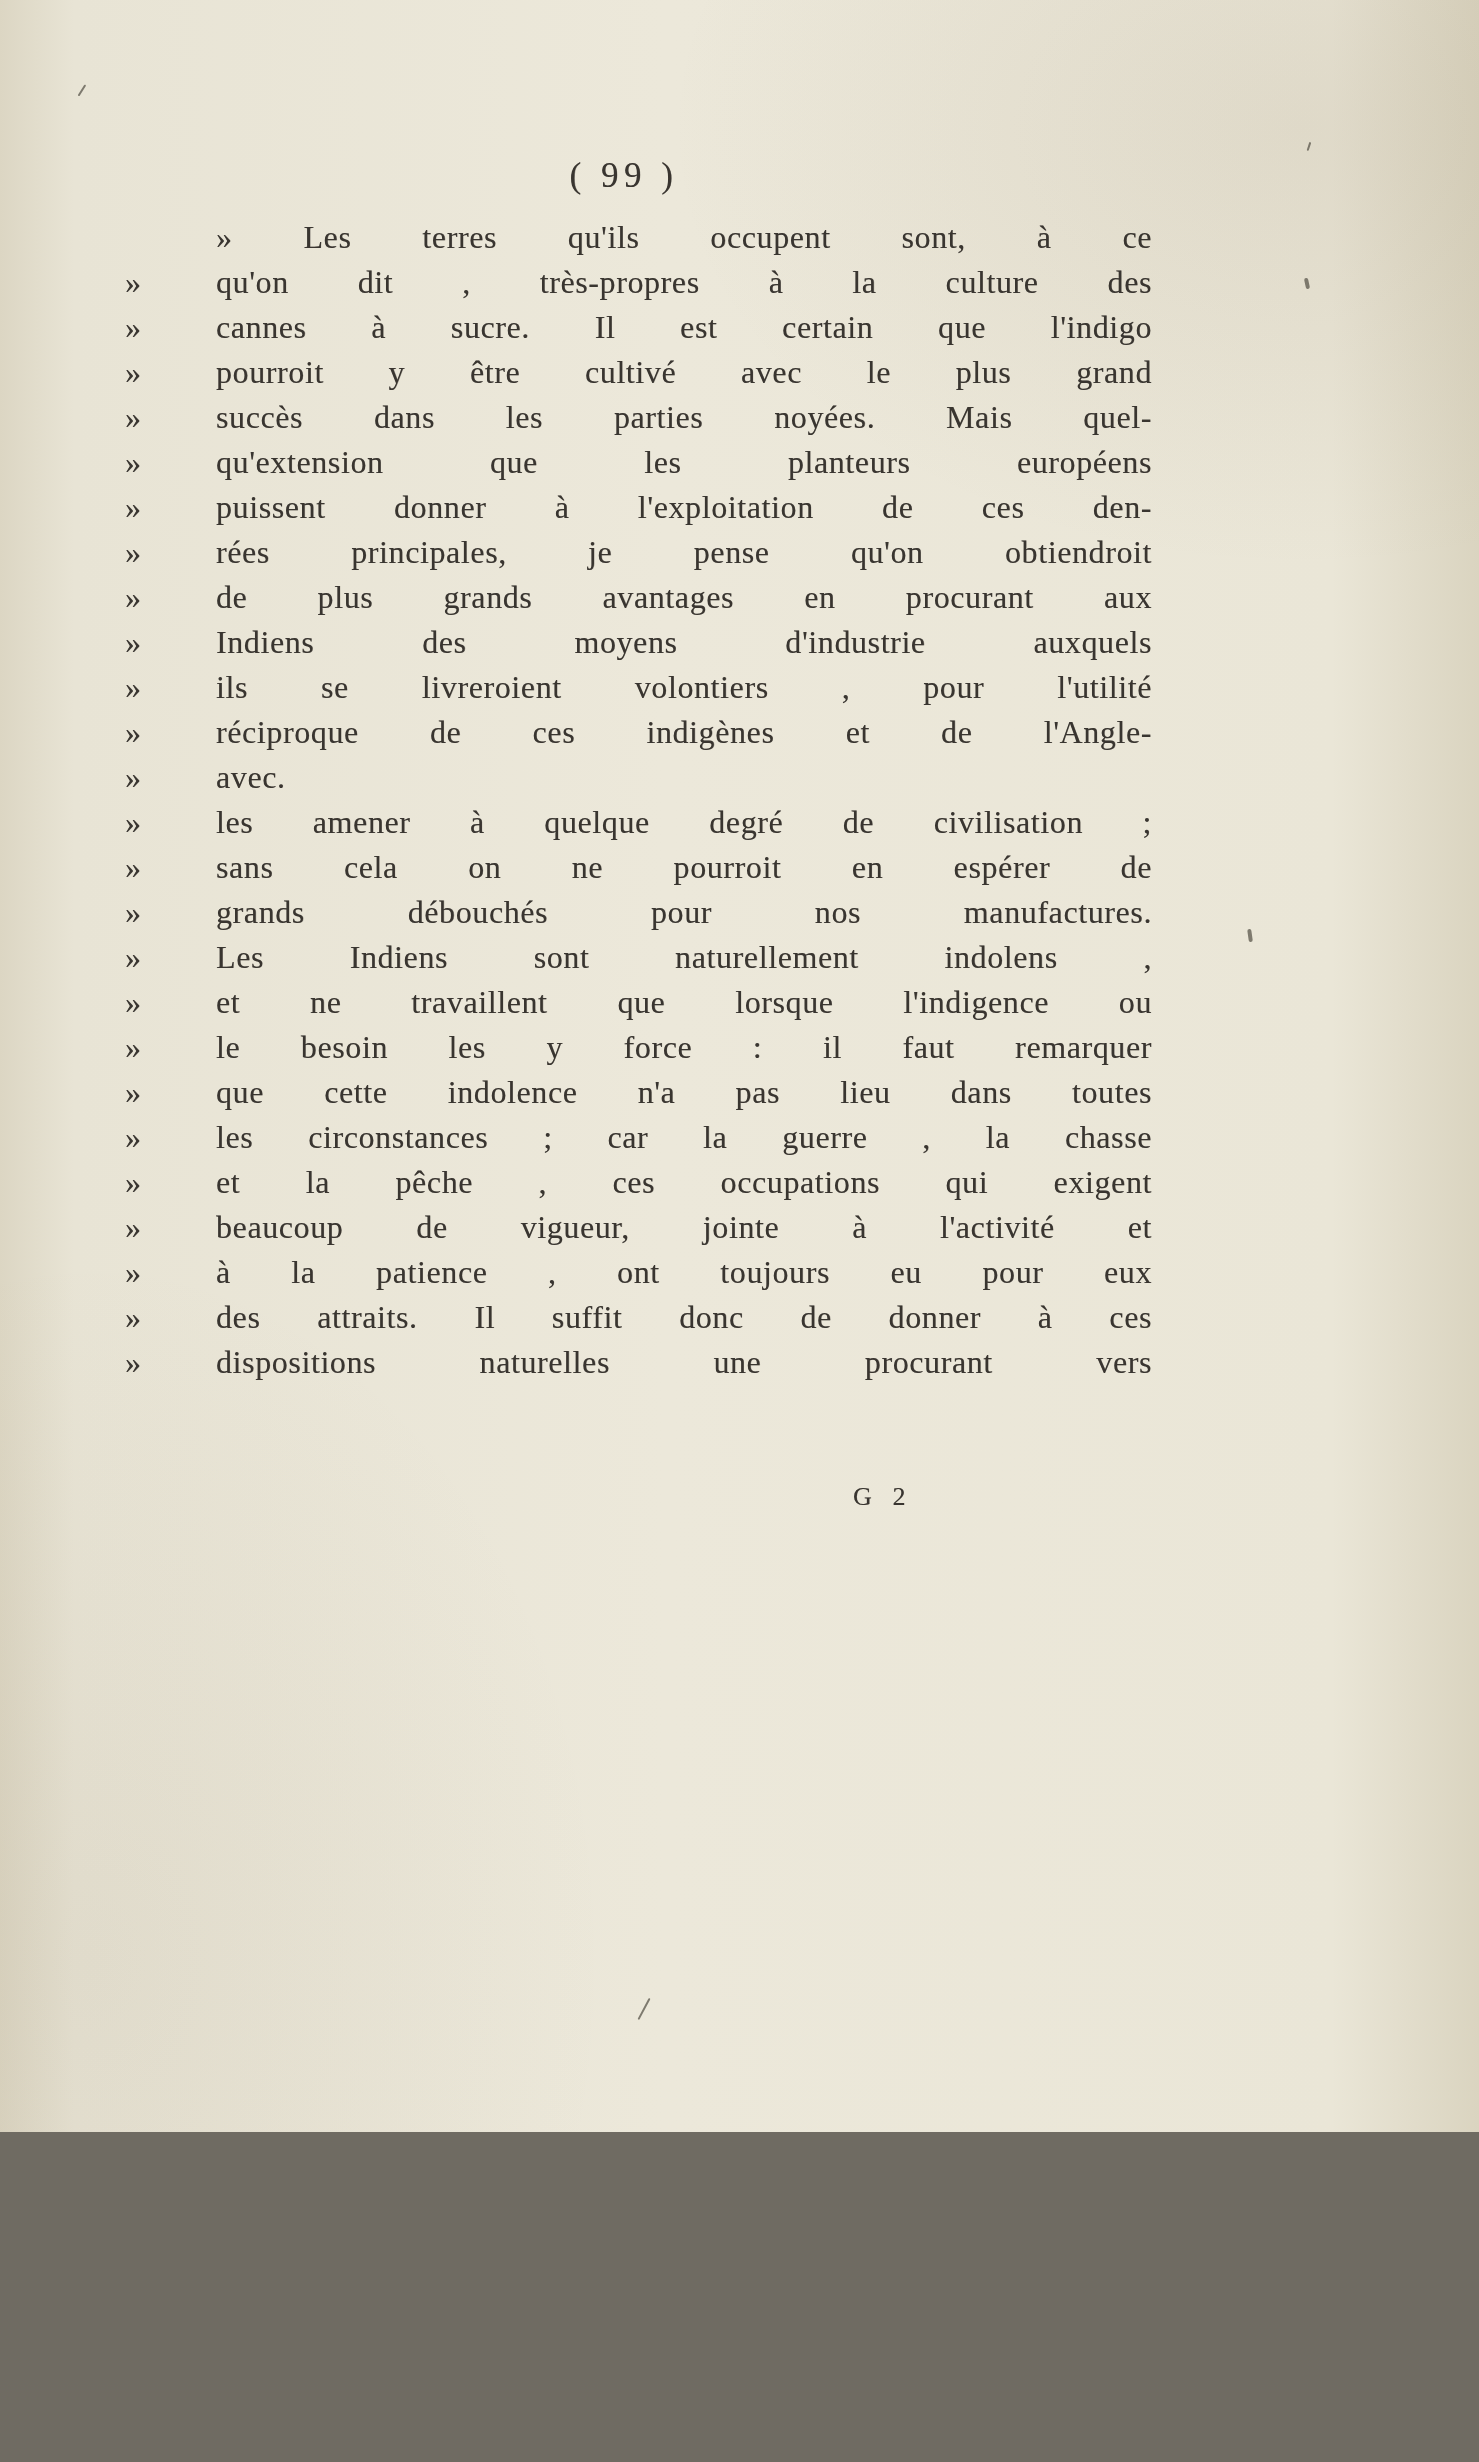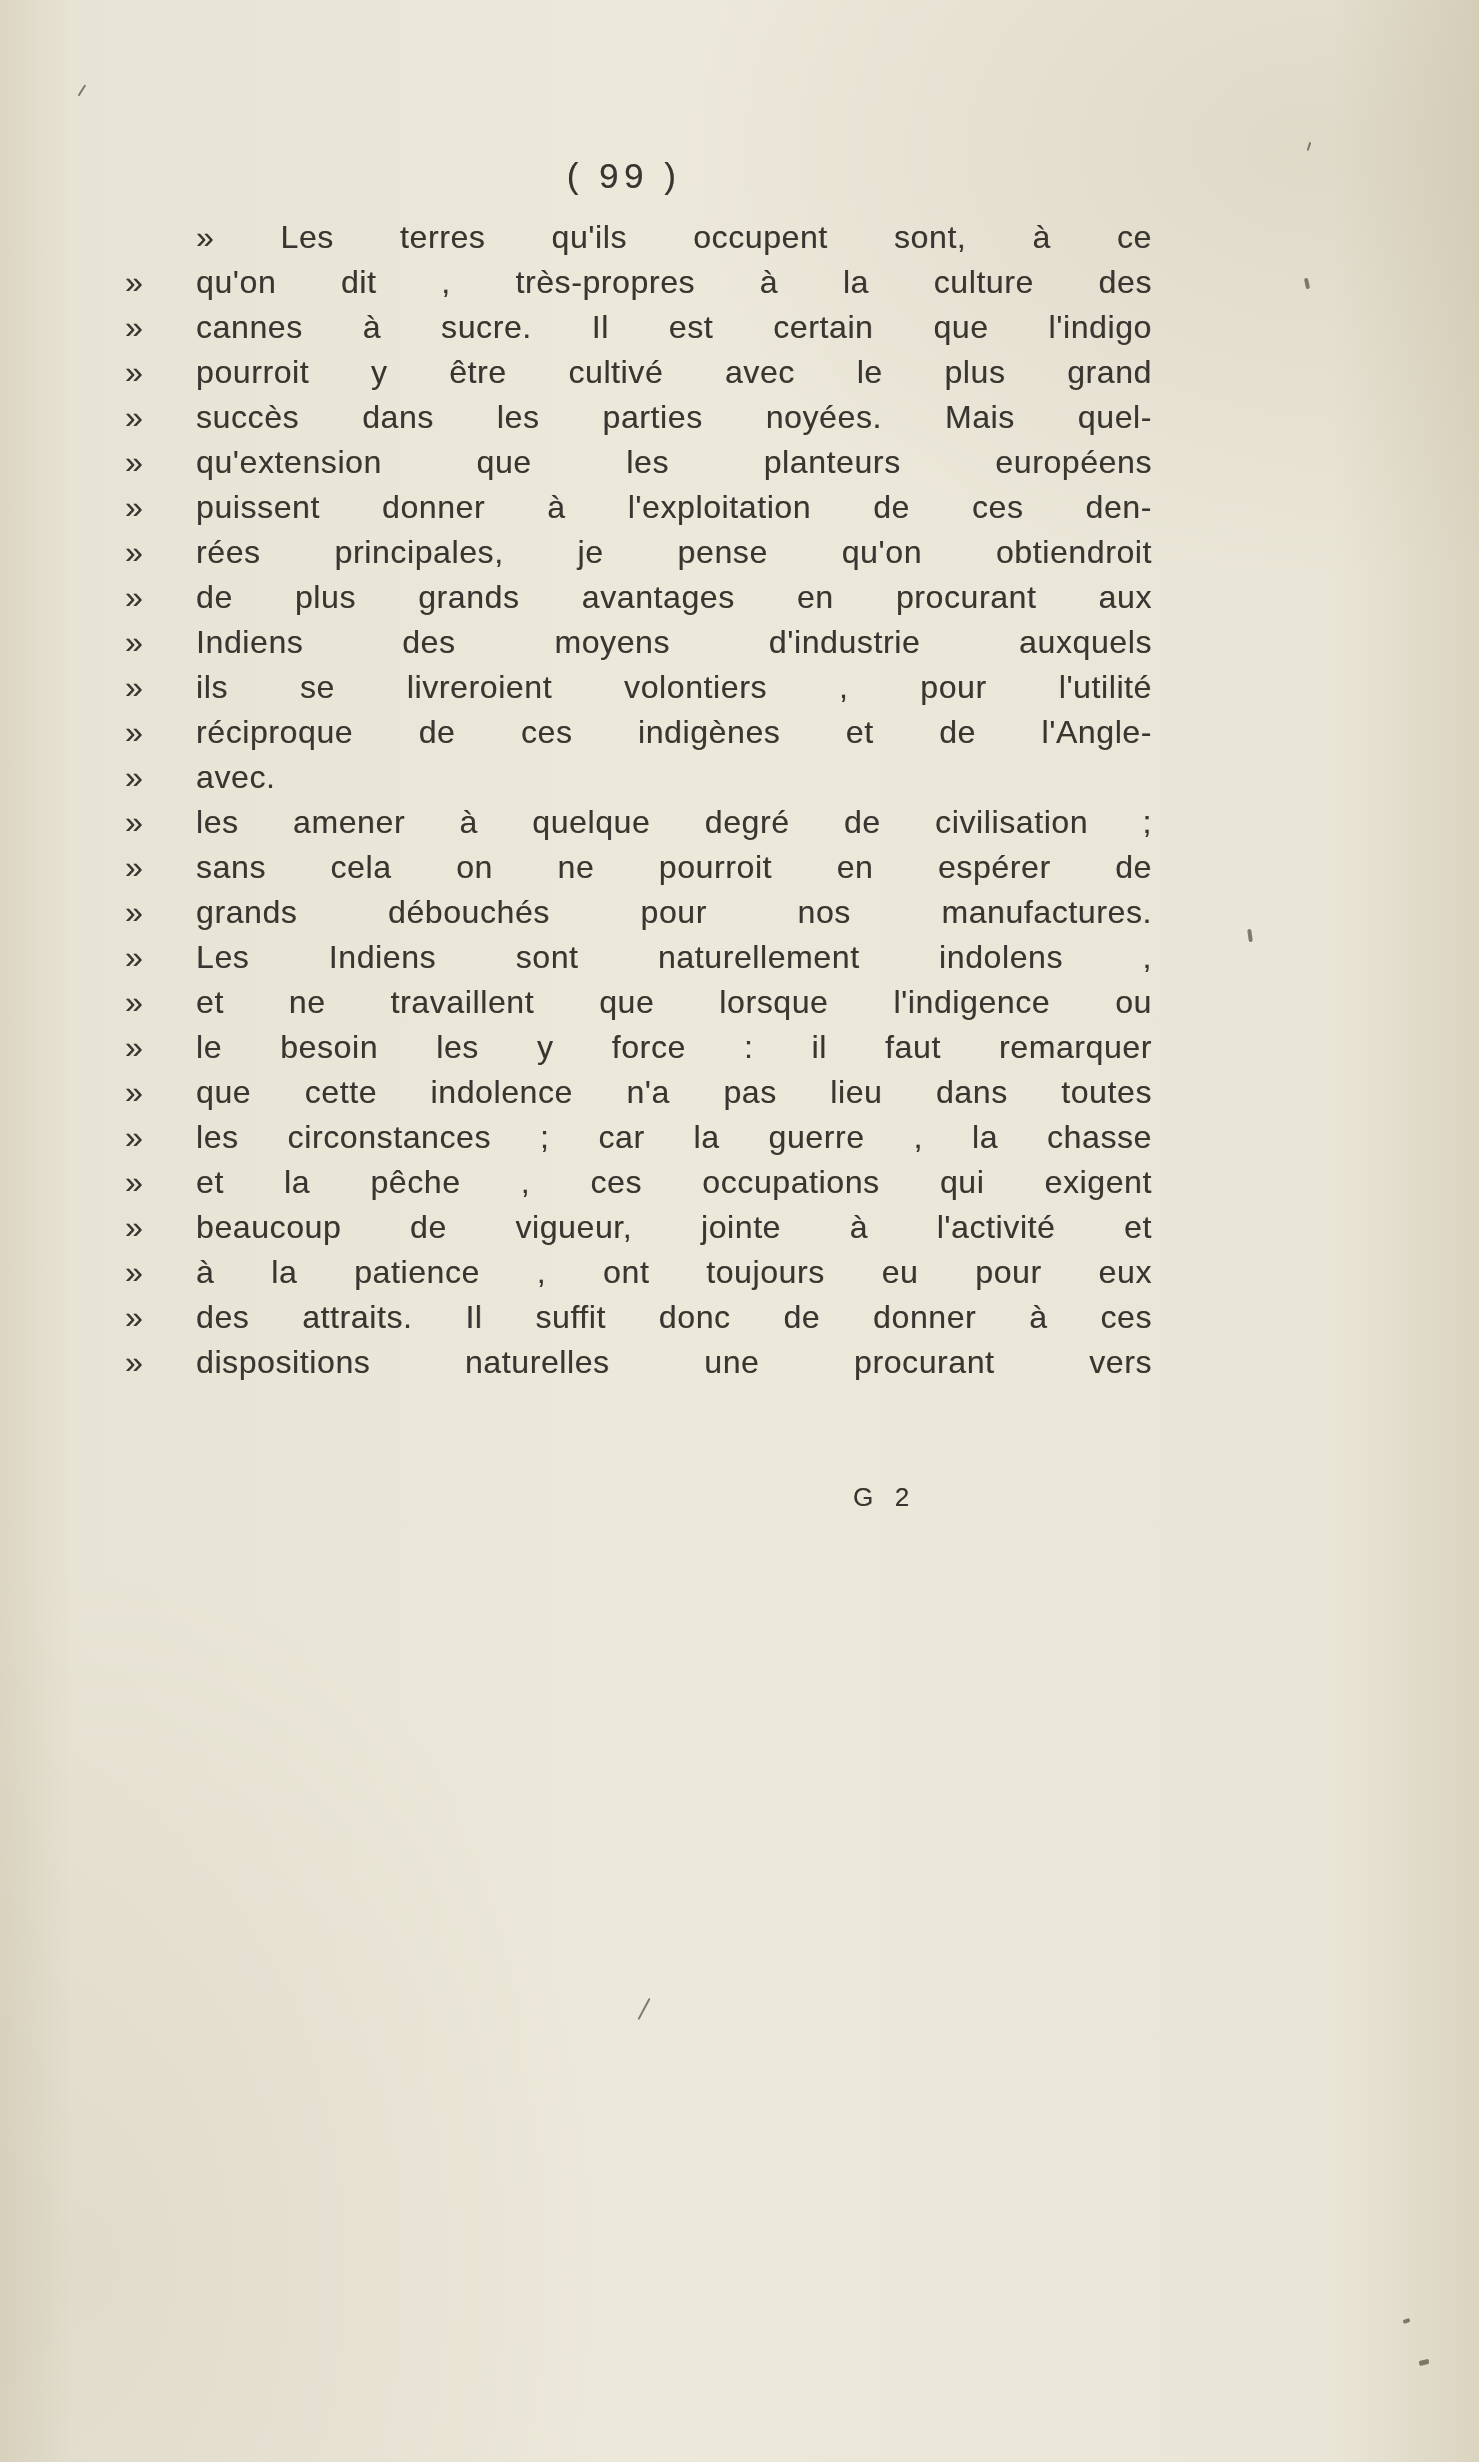--- a/index.html
+++ b/index.html
@@ -7,10 +7,10 @@
   .page {
     position: relative;
     width: 1480px;
-    height: 2462px;
+    height: 2132px;
     margin: 0 auto;
     overflow: hidden;
-    font-family: Liberation Sans, sans-serif;
+    font-family: Liberation Serif, serif;
     color: #393530;
     background:
       radial-gradient(1027px 711px at 88% 6%, rgba(125,104,72,0.10), transparent 62%),

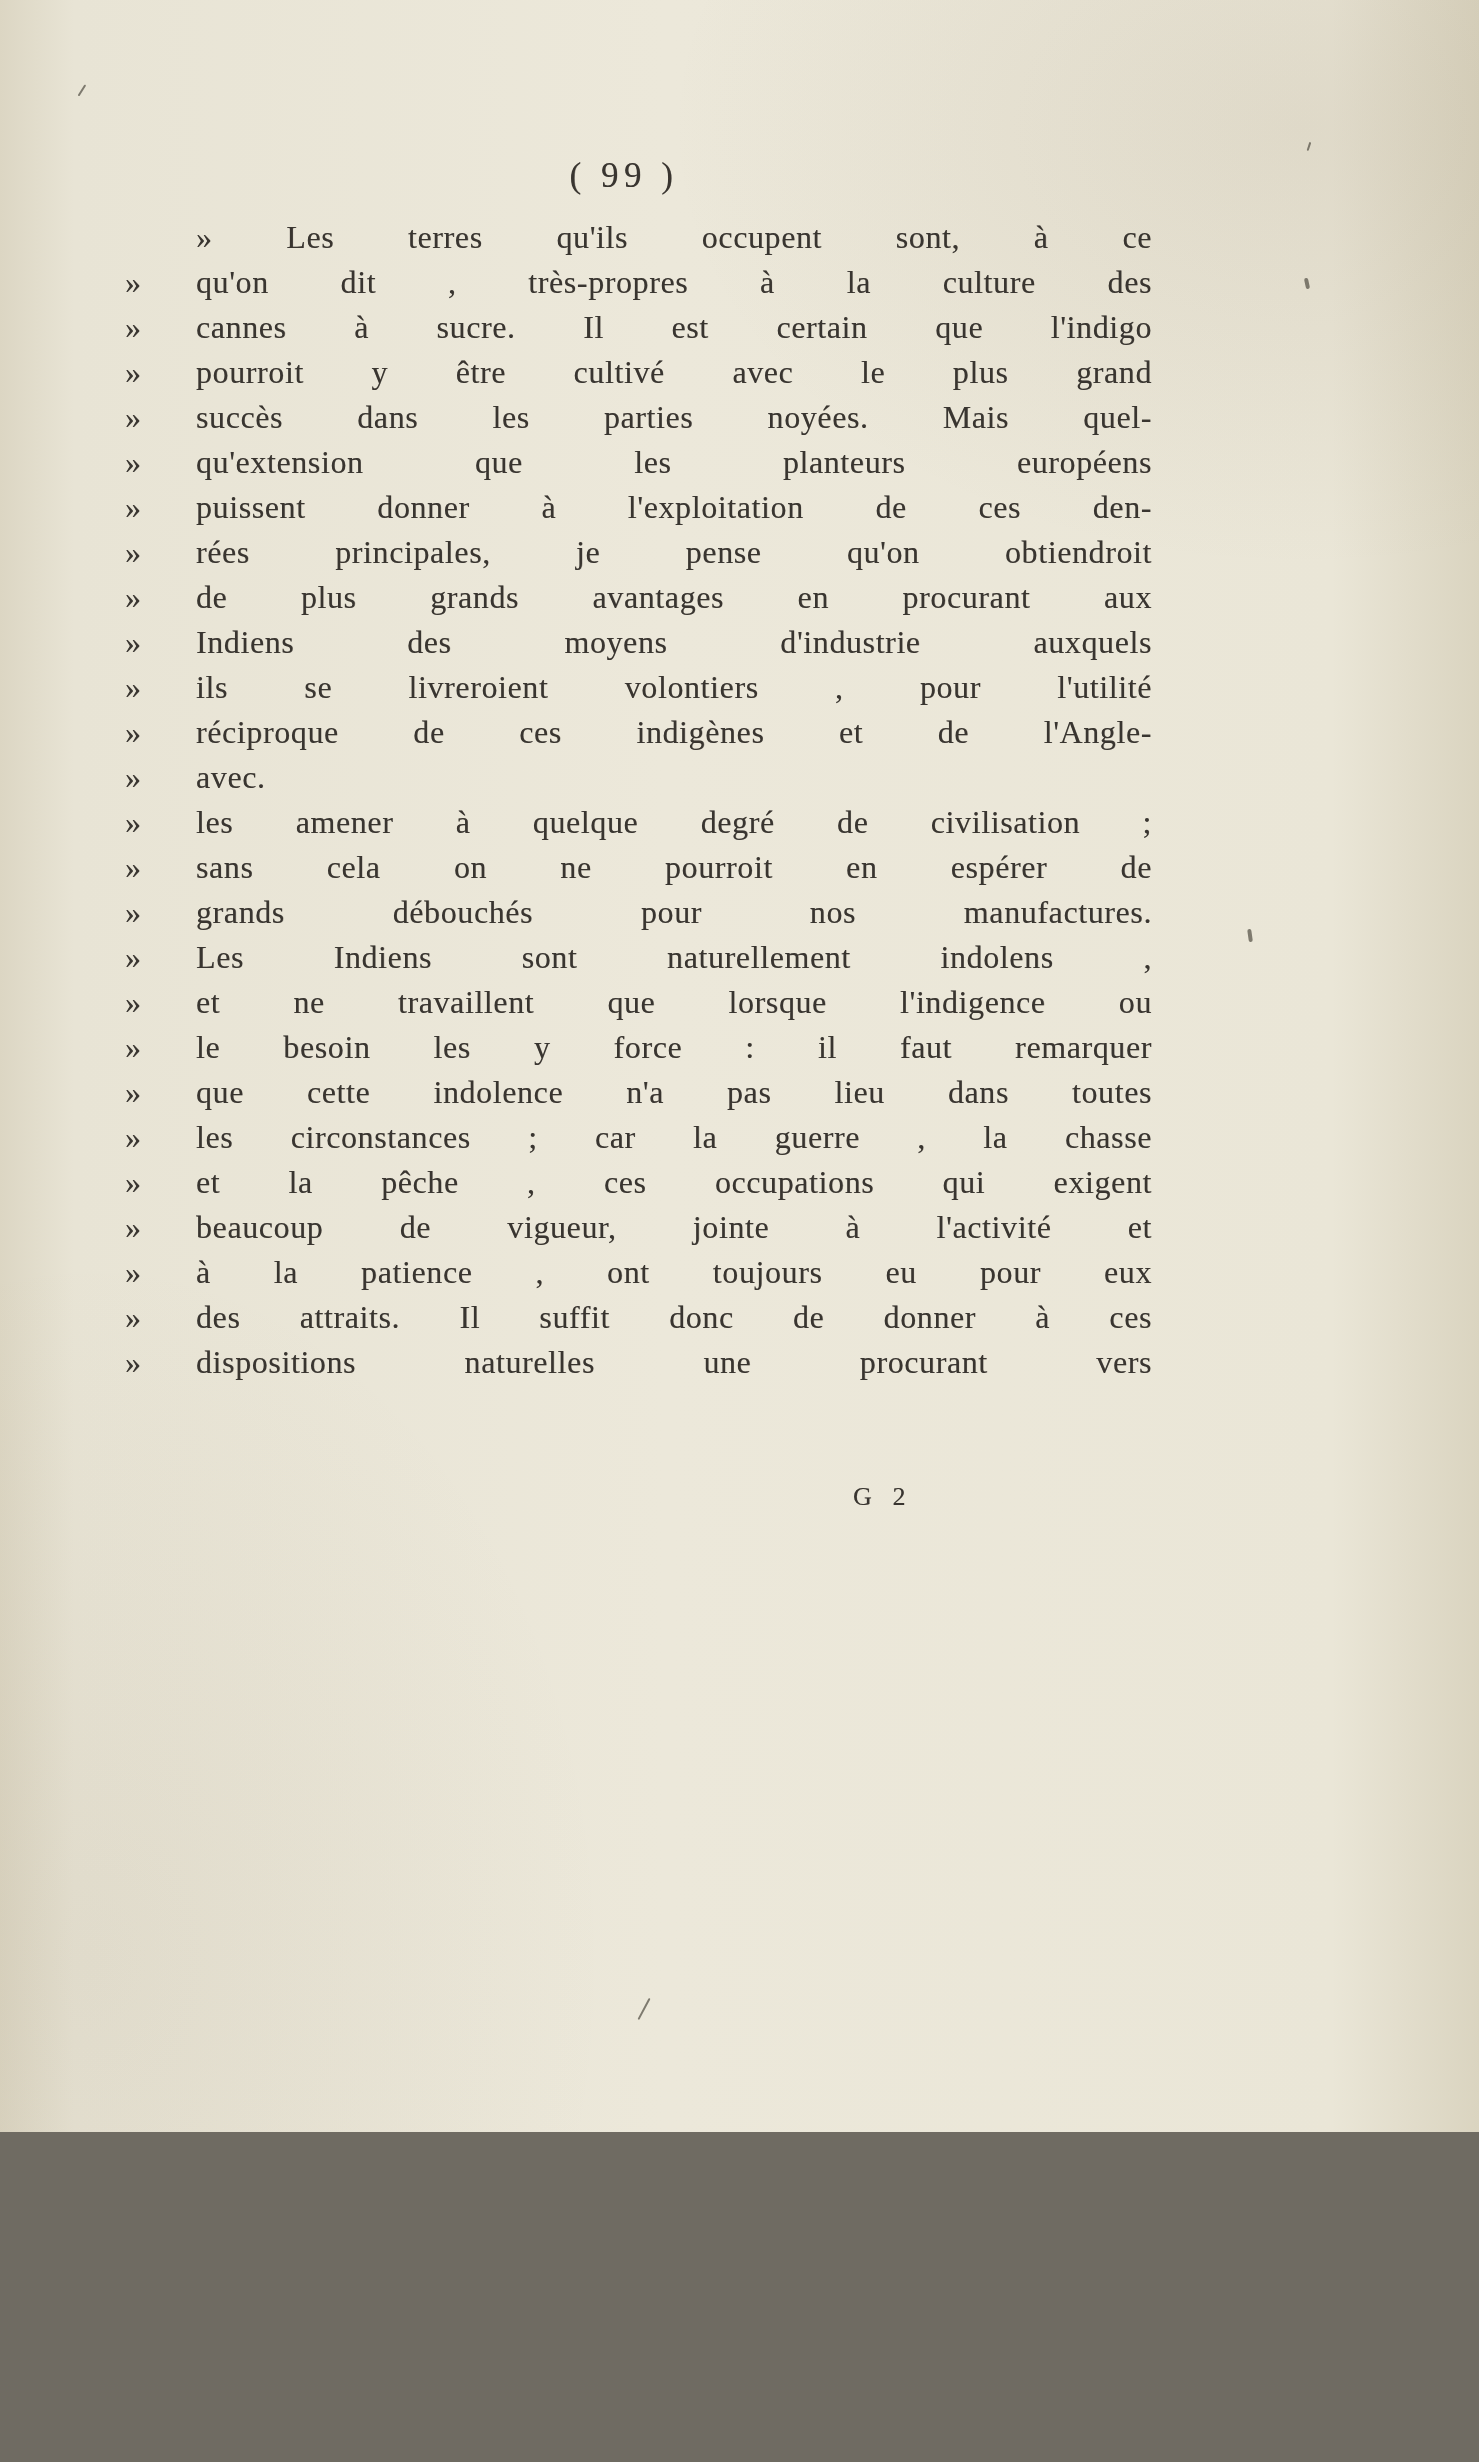--- a/index.html
+++ b/index.html
@@ -40,7 +40,7 @@
   }
   .line { display: flex; }
   .qmark { flex: 0 0 71px; }
-  .ltext { flex: 1 1 auto; text-align: justify; text-align-last: justify; }
+  .ltext { flex: 1 1 auto; text-align: justify; text-align-last: justify; margin-left: 20px; }
   .line.no-just .ltext { text-align-last: left; }
   .line.pstart .ltext { padding-left: 27px; }
   .signature {

